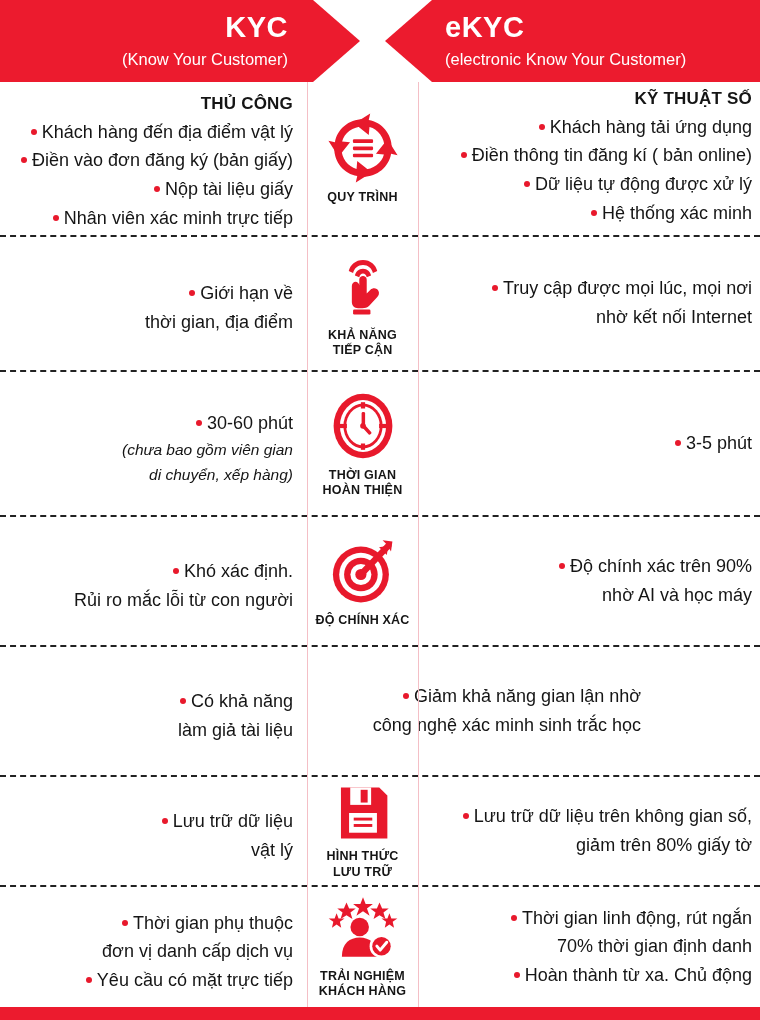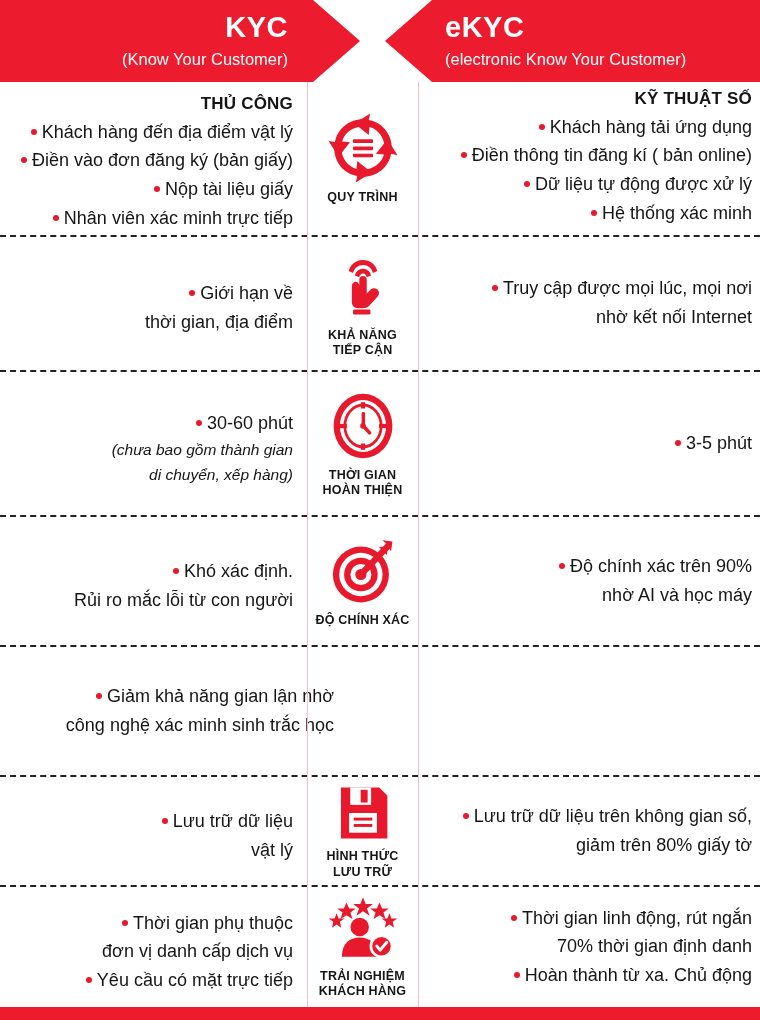--- a/index.html
+++ b/index.html
@@ -270,7 +270,7 @@
   <div class="row" style="height:145px">
     <div class="col-left">
       <div class="item bulleted">30-60 phút</div>
-      <div class="item italic">(chưa bao gồm thành gian</div>
+      <div class="item italic">(chưa bao gồm viên gian</div>
       <div class="item italic">di chuyển, xếp hàng)</div>
     </div>
     <div class="col-icon">

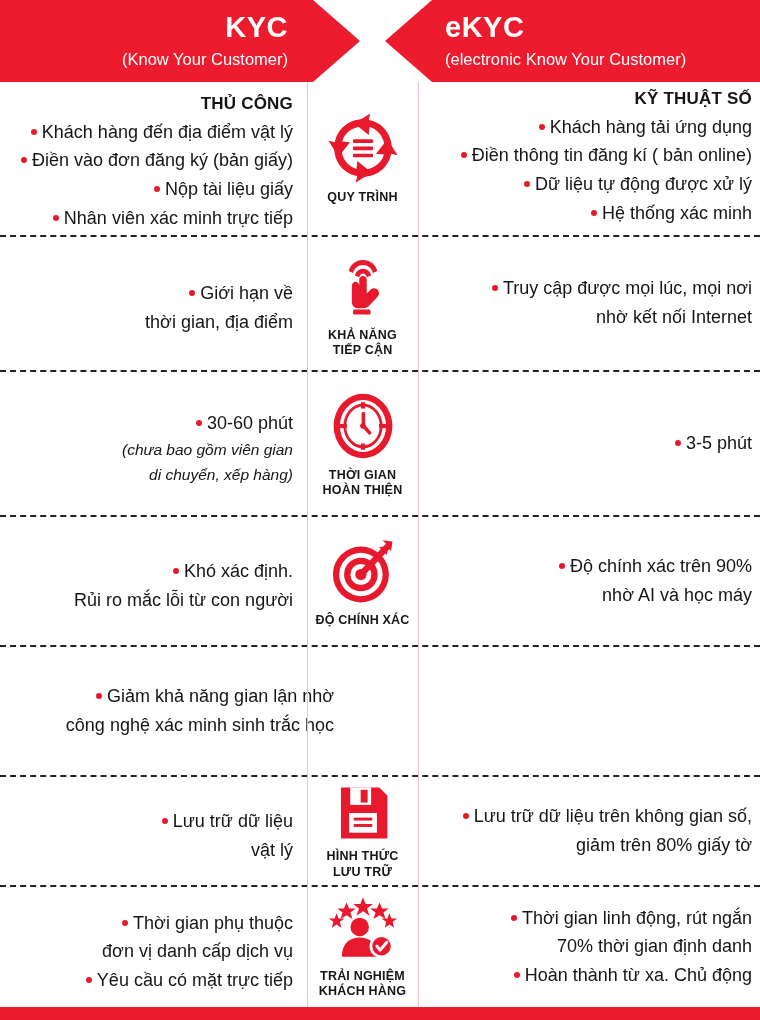--- a/index.html
+++ b/index.html
@@ -333,6 +333,10 @@
   </div>
 
   <div class="row" style="height:130px">
+    <div class="col-left">
+      <div class="item bulleted">Có khả năng</div>
+      <div class="item cont">làm giả tài liệu</div>
+    </div>
     <div class="col-right">
       <div class="item bulleted">Giảm khả năng gian lận nhờ</div>
       <div class="item cont">công nghệ xác minh sinh trắc học</div>

